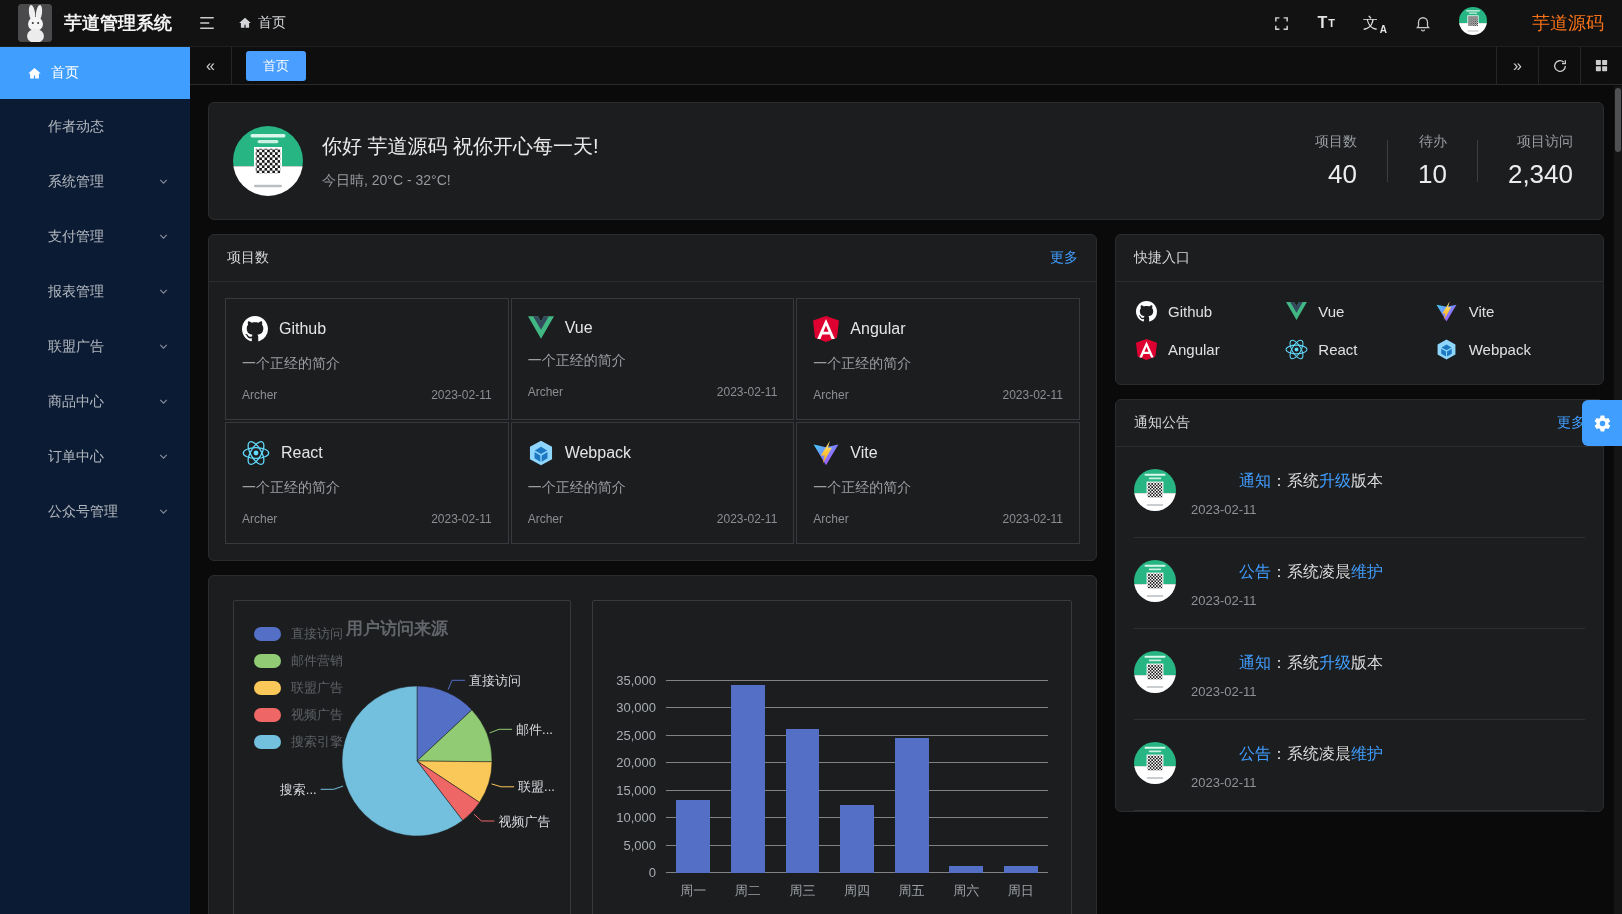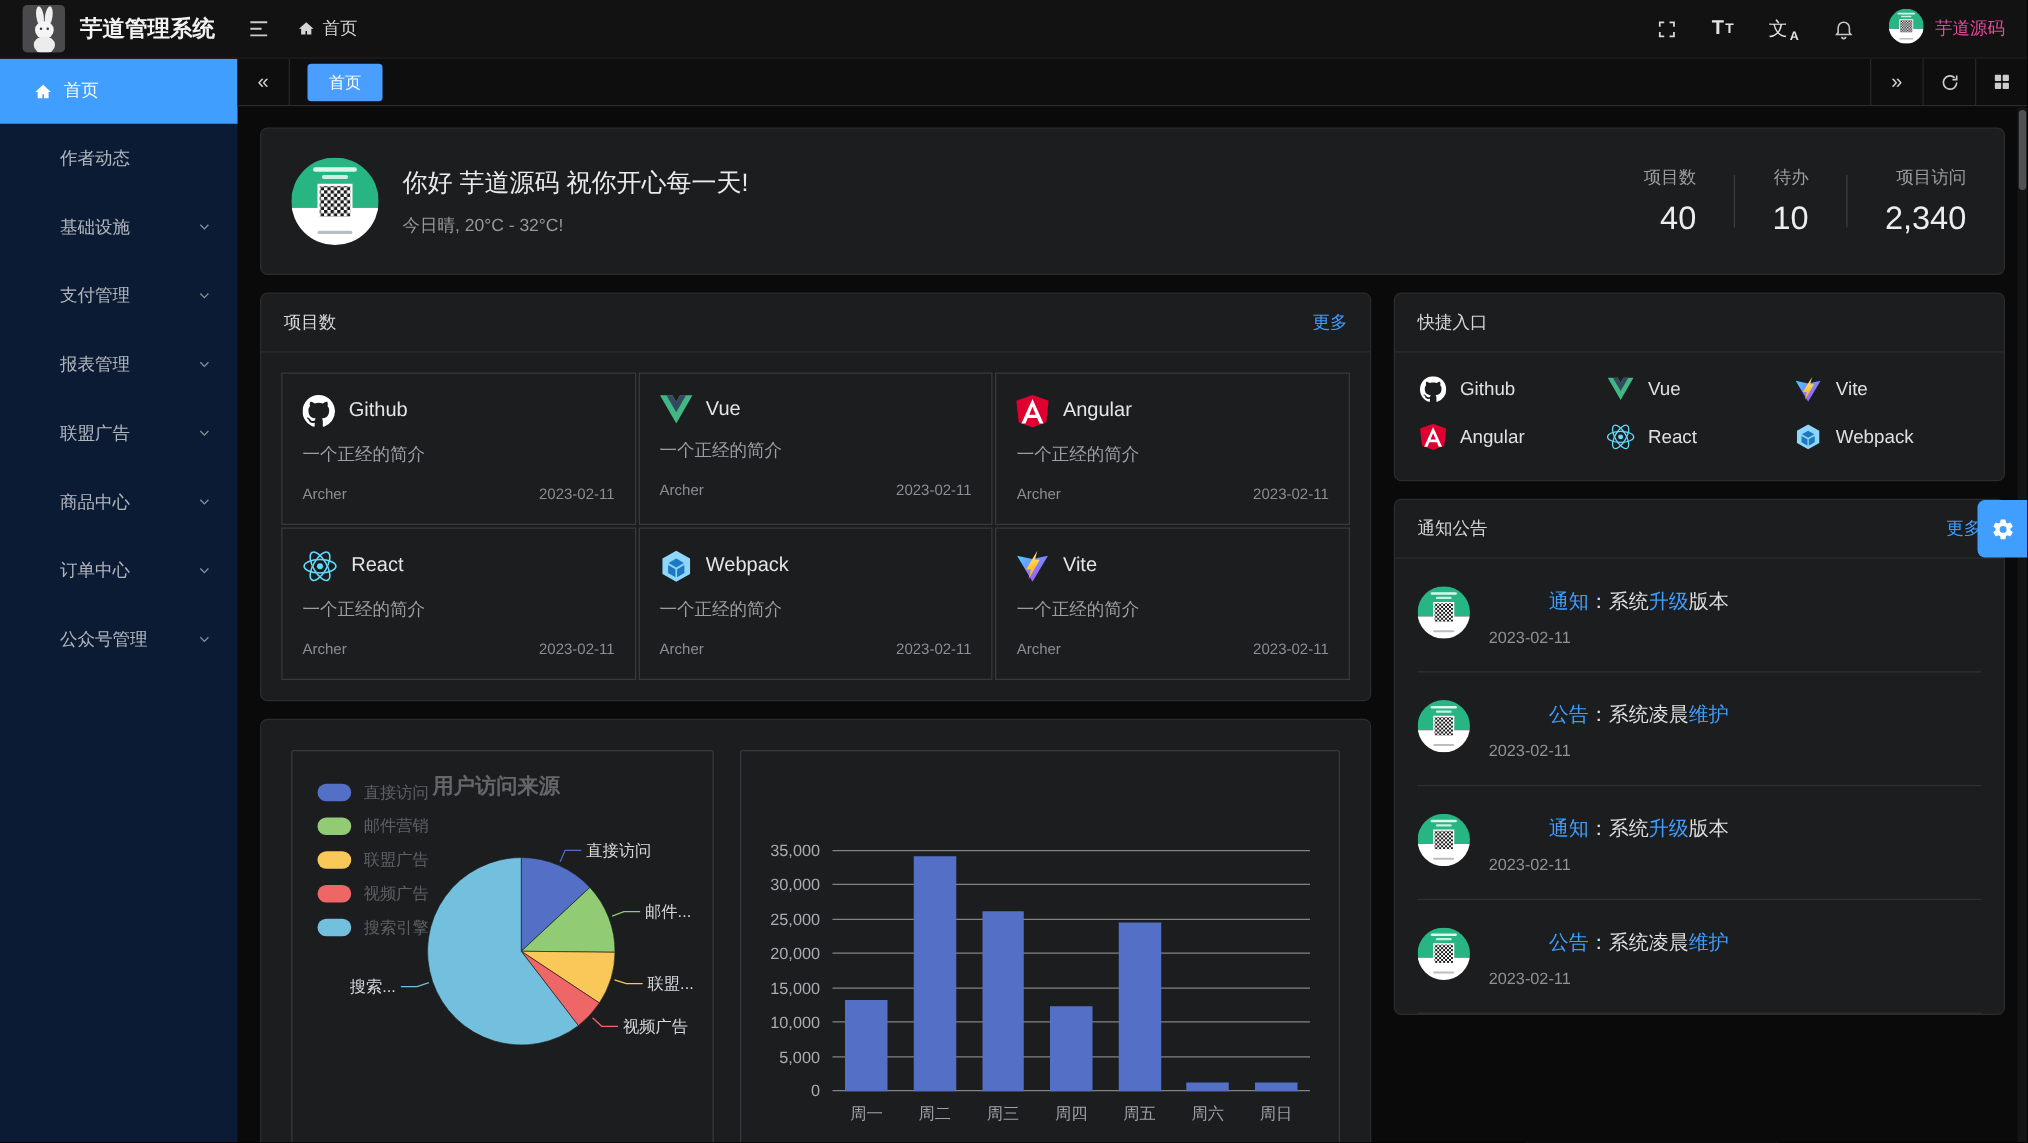--- a/index.html
+++ b/index.html
@@ -21,7 +21,7 @@
   .lang-ic { font-size:15px; color:#e3e3e3; position:relative; padding-right:9px; }
   .lang-ic .lang-a { position:absolute; right:0; bottom:-2px; font-size:10px; font-weight:bold; }
   .user-box { display:flex; align-items:center; gap:9px; cursor:pointer; }
-  .user-name { font-size:14px; color:#ec4899; }
+  .user-name { font-size:18px; color:#f97316;margin-left:36px; }
 
   
   .sidebar { position:absolute; top:47px; left:0; bottom:0; width:190px; background:#0b1b33; z-index:5; }

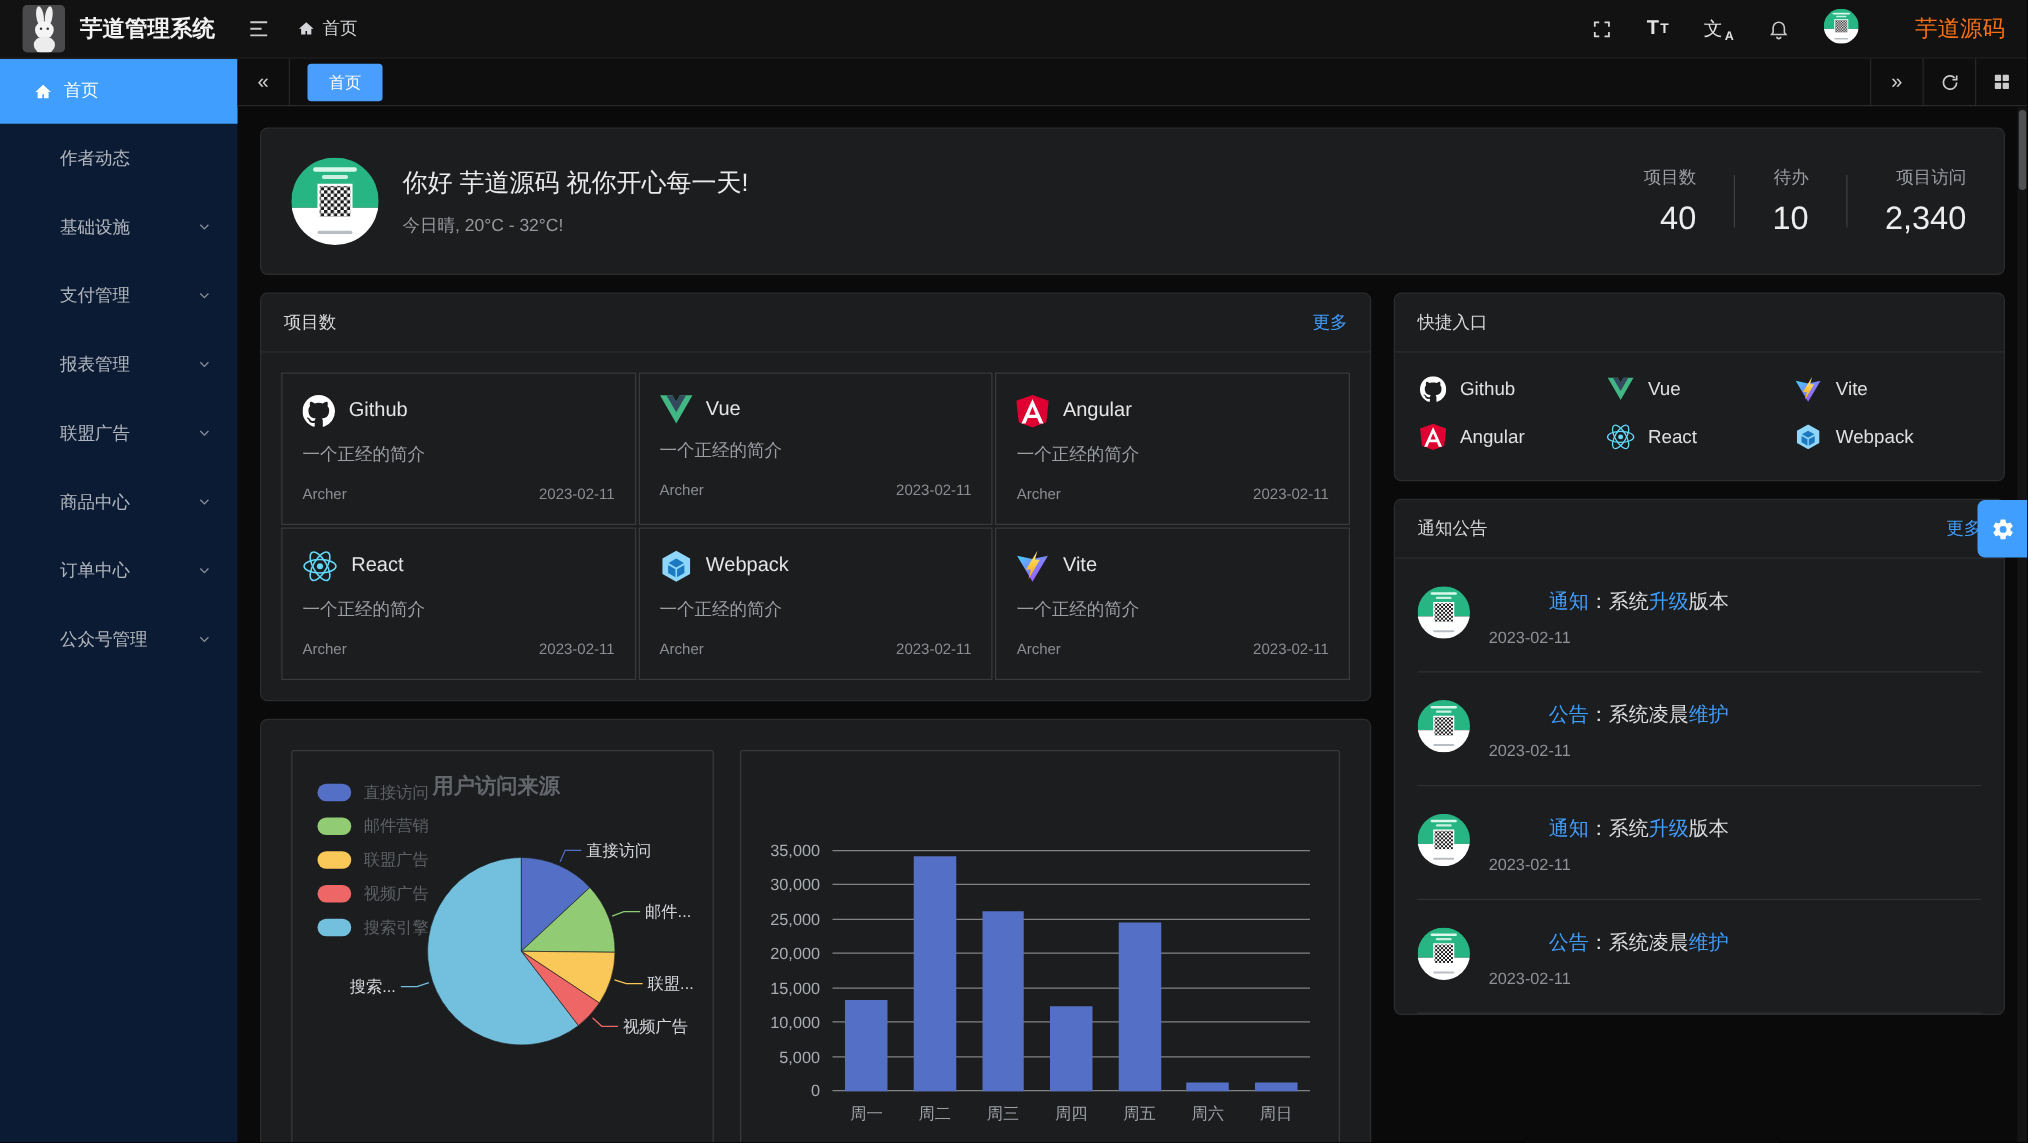--- a/index.html
+++ b/index.html
@@ -196,6 +196,14 @@
       </div>
       <div class="menu-item">
         <span class="mi-label">作者动态</span>
+      </div>
+      <div class="menu-item">
+        <span class="mi-label">系统管理</span>
+        <span class="chev">
+          <svg width="13" height="13" viewBox="0 0 24 24" fill="none" stroke="currentColor" stroke-width="2">
+            <path d="m6 9 6 6 6-6"></path>
+          </svg>
+        </span>
       </div>
       <div class="menu-item">
         <span class="mi-label">基础设施</span>

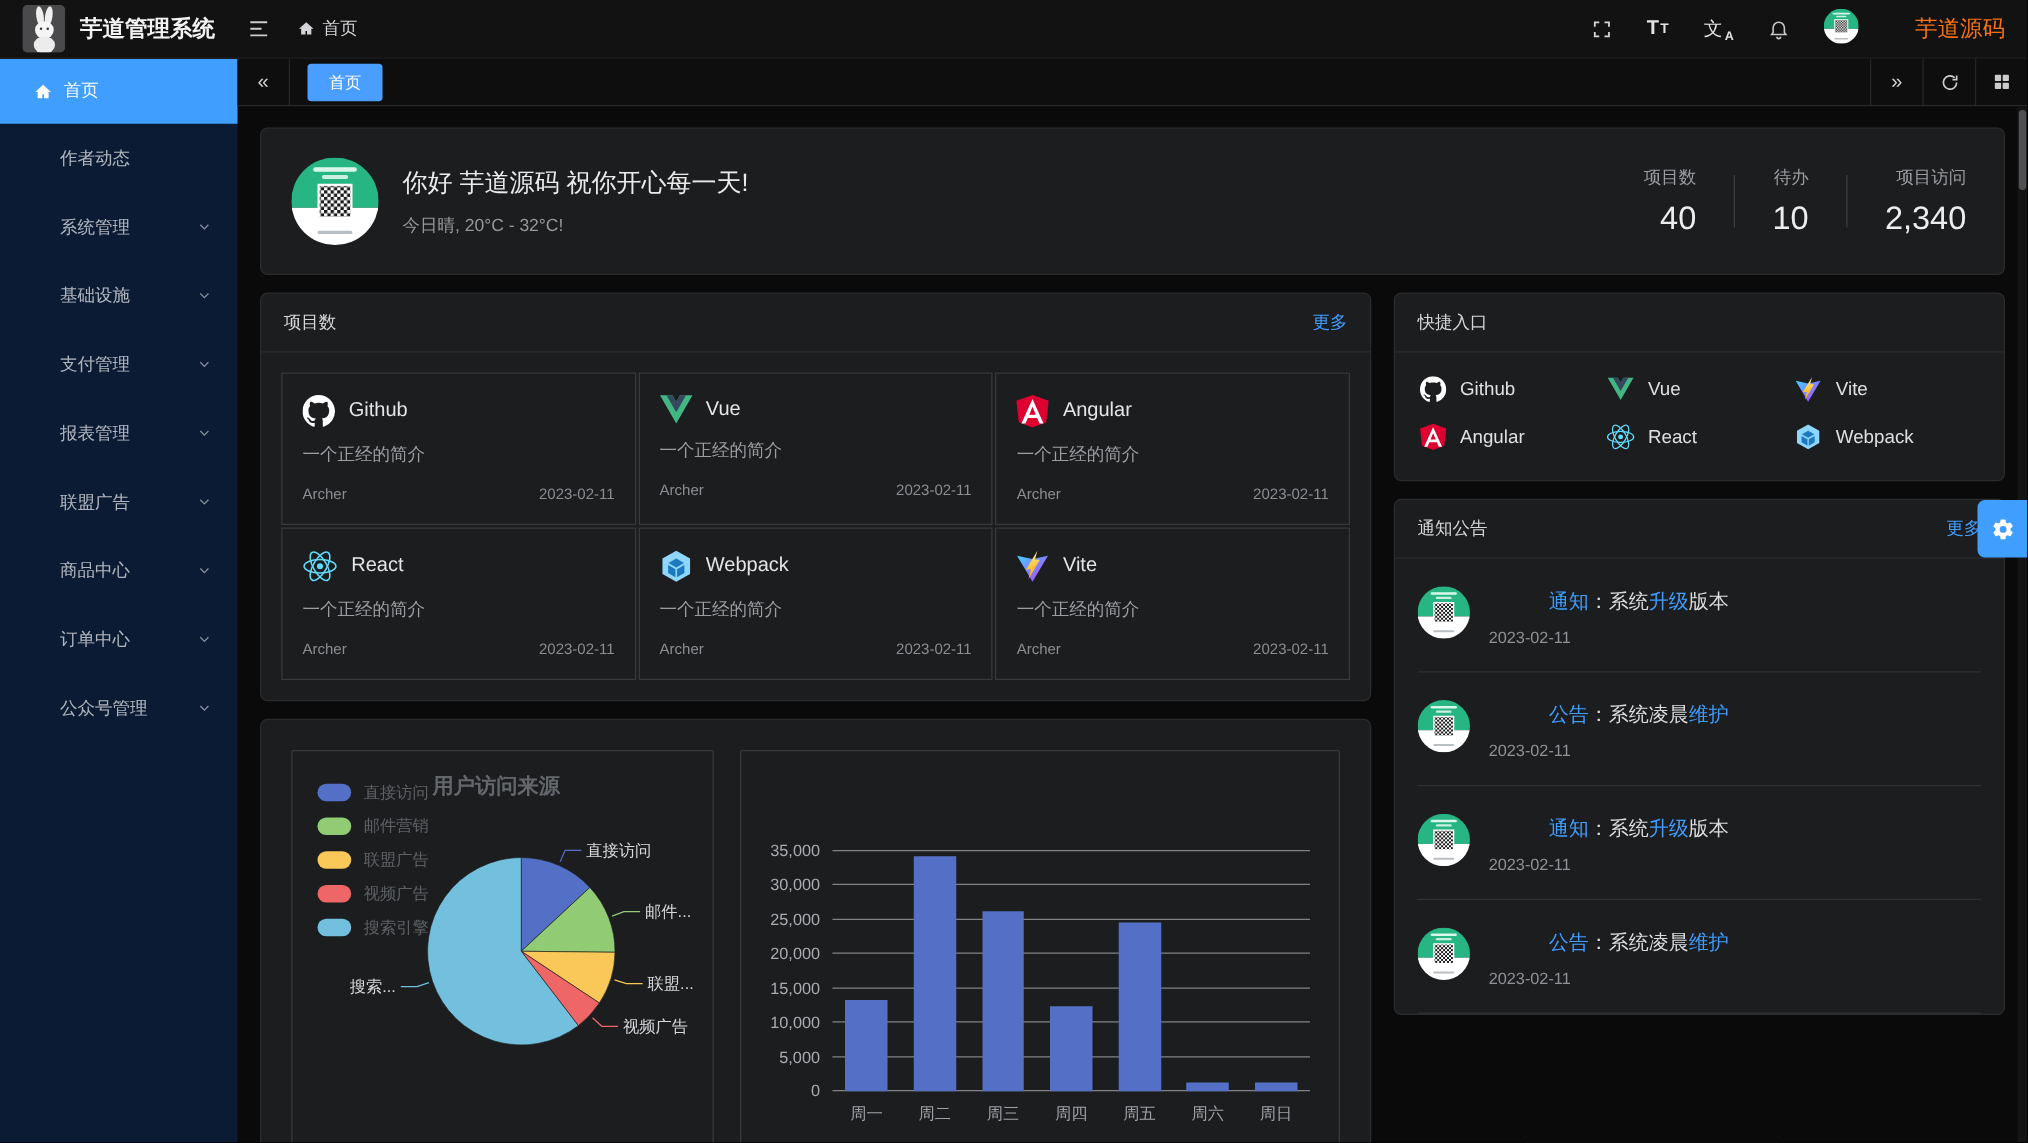--- a/index.html
+++ b/index.html
@@ -199,14 +199,6 @@
       </div>
       <div class="menu-item">
         <span class="mi-label">系统管理</span>
-        <span class="chev">
-          <svg width="13" height="13" viewBox="0 0 24 24" fill="none" stroke="currentColor" stroke-width="2">
-            <path d="m6 9 6 6 6-6"></path>
-          </svg>
-        </span>
-      </div>
-      <div class="menu-item">
-        <span class="mi-label">基础设施</span>
         <span class="chev">
           <svg width="13" height="13" viewBox="0 0 24 24" fill="none" stroke="currentColor" stroke-width="2">
             <path d="m6 9 6 6 6-6"></path>

